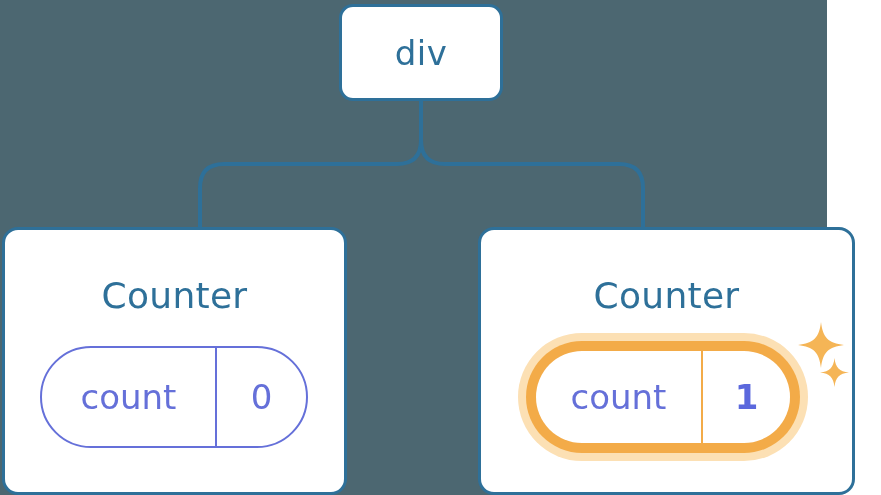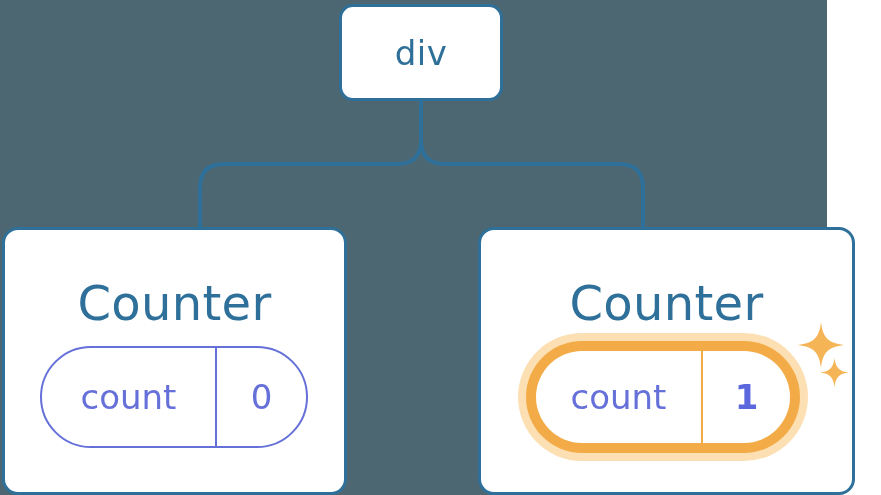--- a/index.html
+++ b/index.html
@@ -68,7 +68,7 @@
     right: 0;
     top: 45px;
     text-align: center;
-    font-size: 48px;
+    font-size: 36px;
     color: #2e7099;
     letter-spacing: 0.3px;
   }

